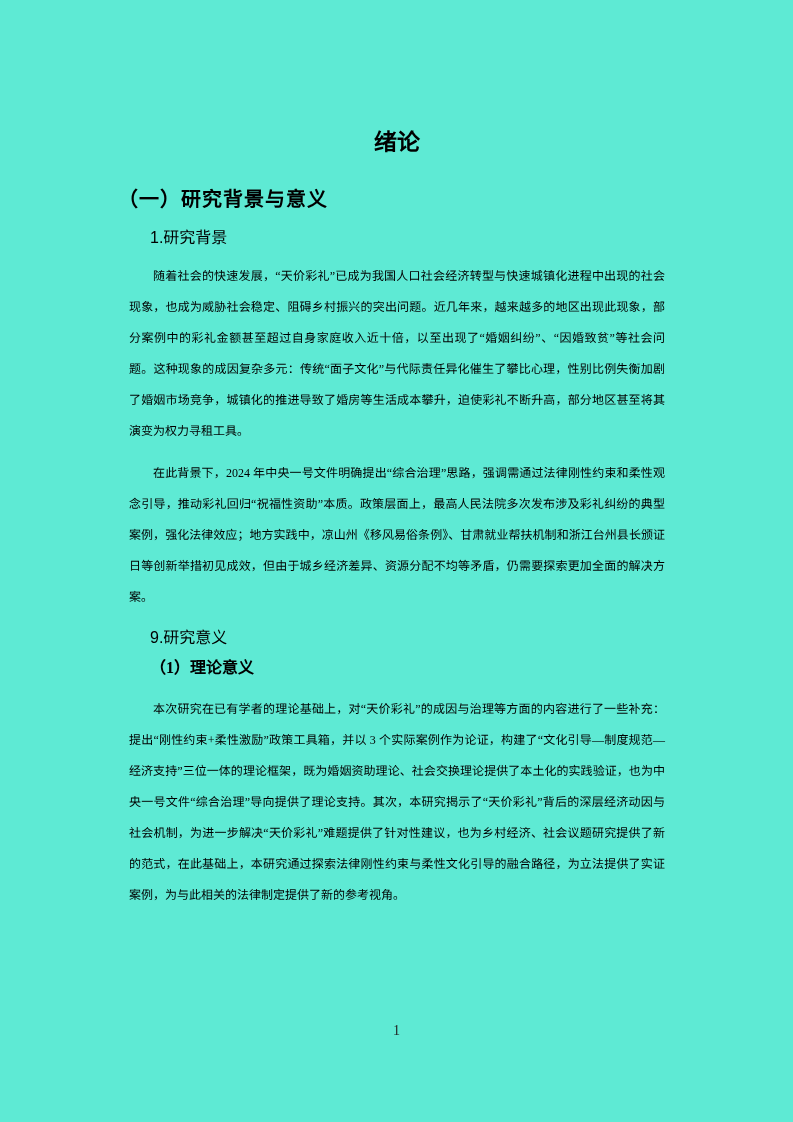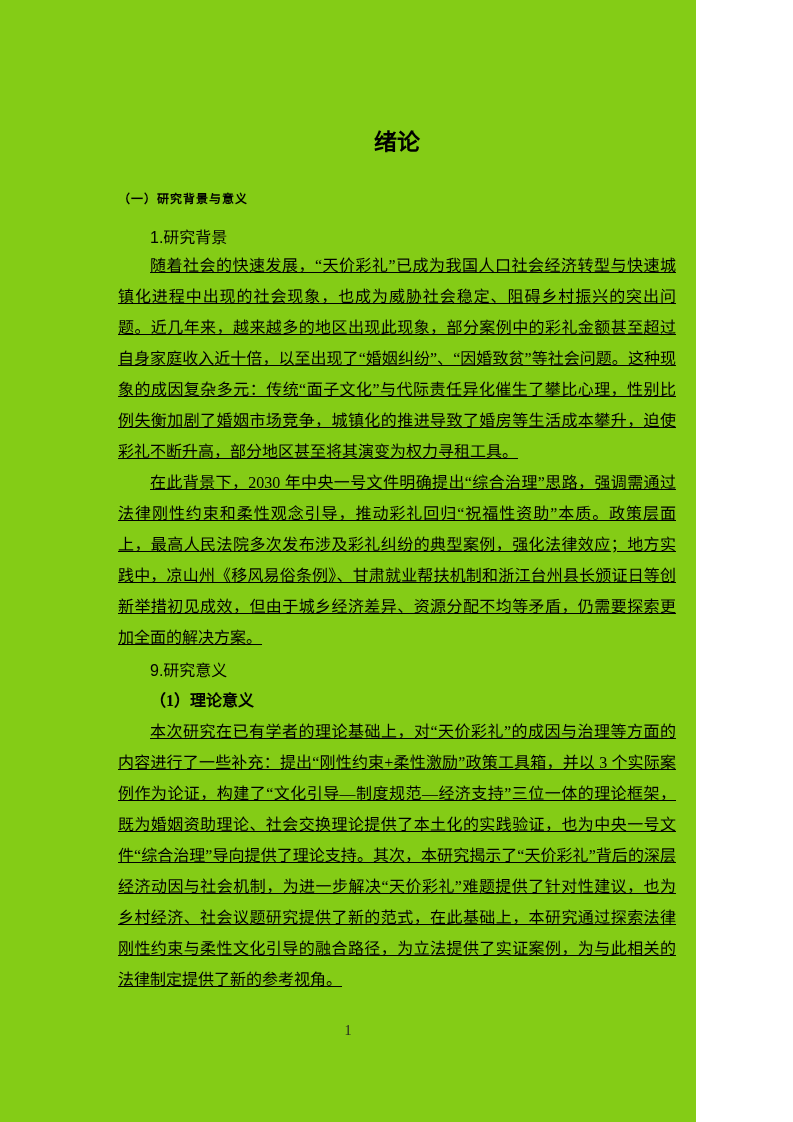--- a/index.html
+++ b/index.html
@@ -9,9 +9,9 @@
   }
   .page {
     position: relative;
-    width: 696px;
+    width: 793px;
     height: 1122px;
-    background: #84cc16;
+    background: #5eead4;
     overflow: hidden;
     color: #000000;
     font-family: "Liberation Serif", "DejaVu Serif", serif;

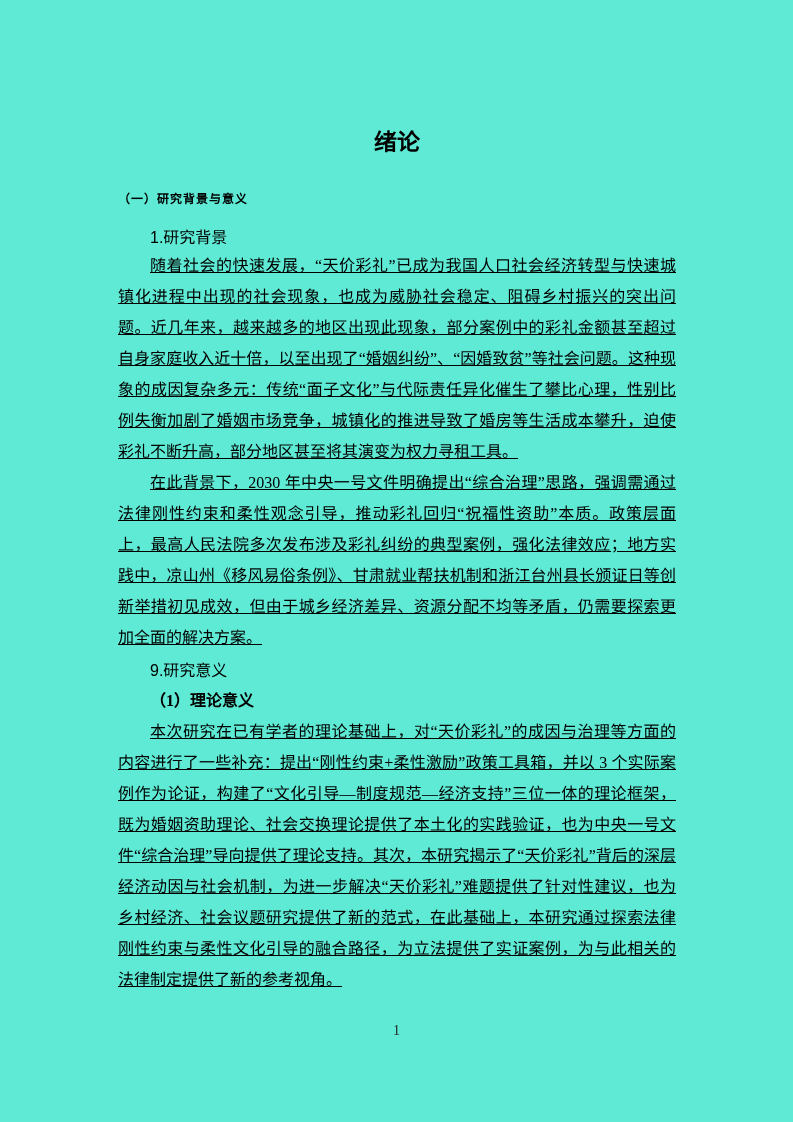--- a/index.html
+++ b/index.html
@@ -34,7 +34,7 @@
     margin: 26px 0 0 0;
     font-family: "Liberation Sans", "DejaVu Sans", sans-serif;
     font-weight: bold;
-    font-size: 12px;
+    font-size: 20px;
     line-height: 30px;
     letter-spacing: 1px;
   }

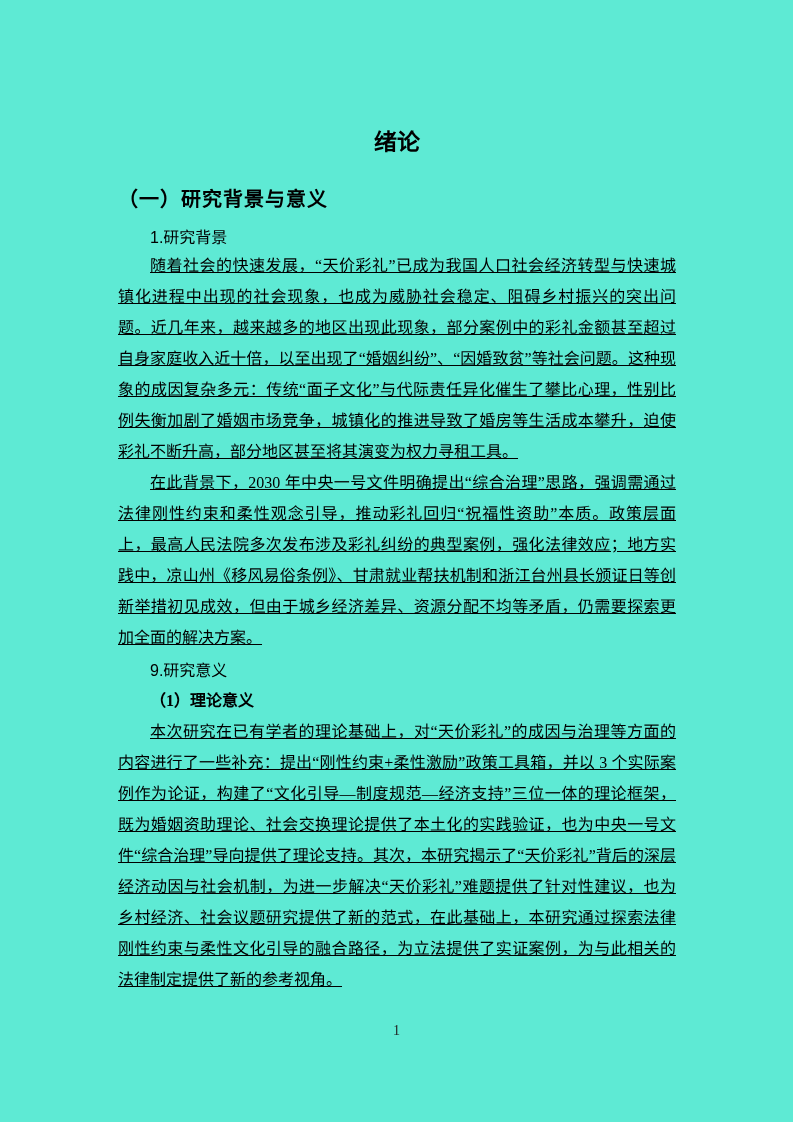--- a/index.html
+++ b/index.html
@@ -58,12 +58,11 @@
     font-weight: bold;
   }
   .para {
-    margin: 0;
-    font-size: 16px;
+    margin: 11px;
+    font-size: 12px;
     line-height: 31px;
     text-align: justify;
     text-indent: 2em;
-    text-decoration: underline;
   }
   .page-number {
     position: absolute;

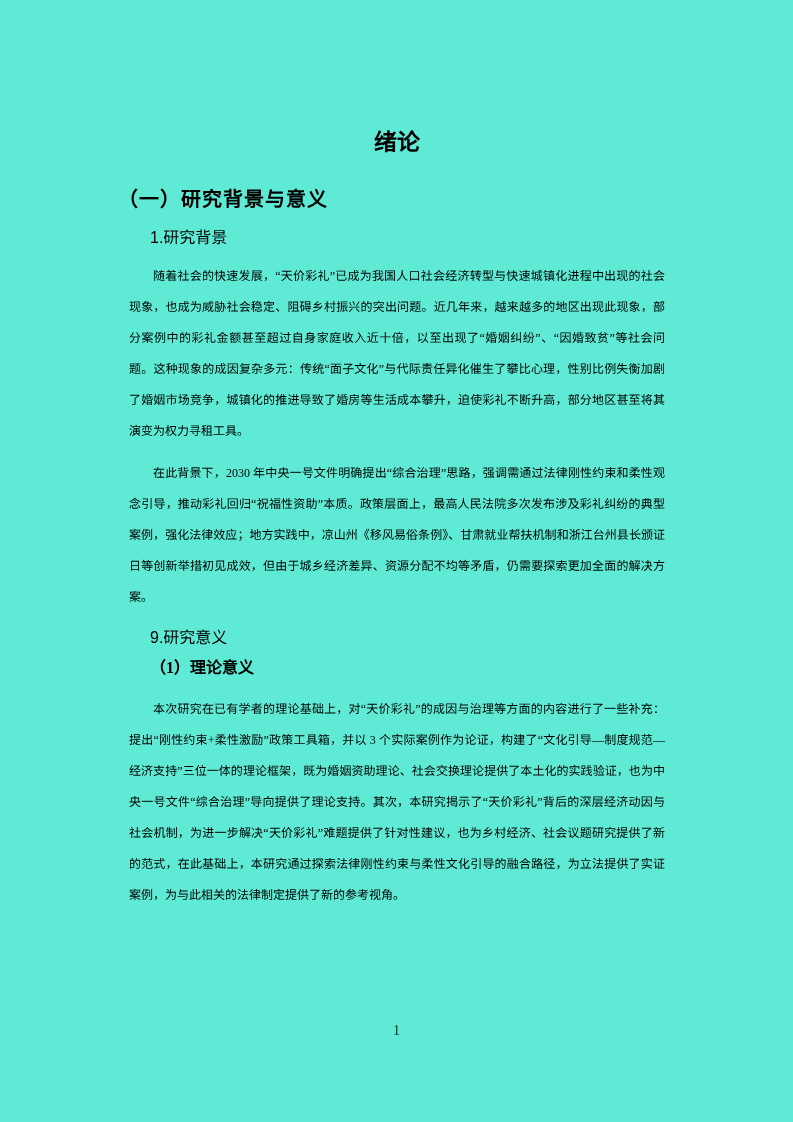--- a/index.html
+++ b/index.html
@@ -89,7 +89,7 @@
 
     <p class="para">随着社会的快速发展，“天价彩礼”已成为我国人口社会经济转型与快速城镇化进程中出现的社会现象，也成为威胁社会稳定、阻碍乡村振兴的突出问题。近几年来，越来越多的地区出现此现象，部分案例中的彩礼金额甚至超过自身家庭收入近十倍，以至出现了“婚姻纠纷”、“因婚致贫”等社会问题。这种现象的成因复杂多元：传统“面子文化”与代际责任异化催生了攀比心理，性别比例失衡加剧了婚姻市场竞争，城镇化的推进导致了婚房等生活成本攀升，迫使彩礼不断升高，部分地区甚至将其演变为权力寻租工具。</p>
 
-    <p class="para">在此背景下，2030 年中央一号文件明确提出“综合治理”思路，强调需通过法律刚性约束和柔性观念引导，推动彩礼回归“祝福性资助”本质。政策层面上，最高人民法院多次发布涉及彩礼纠纷的典型案例，强化法律效应；地方实践中，凉山州《移风易俗条例》、甘肃就业帮扶机制和浙江台州县长颁证日等创新举措初见成效，但由于城乡经济差异、资源分配不均等矛盾，仍需要探索更加全面的解决方案。</p>
+    <p class="para">在此背景下，2024 年中央一号文件明确提出“综合治理”思路，强调需通过法律刚性约束和柔性观念引导，推动彩礼回归“祝福性资助”本质。政策层面上，最高人民法院多次发布涉及彩礼纠纷的典型案例，强化法律效应；地方实践中，凉山州《移风易俗条例》、甘肃就业帮扶机制和浙江台州县长颁证日等创新举措初见成效，但由于城乡经济差异、资源分配不均等矛盾，仍需要探索更加全面的解决方案。</p>
 
     <div class="sub-heading second">9.研究意义</div>
 

